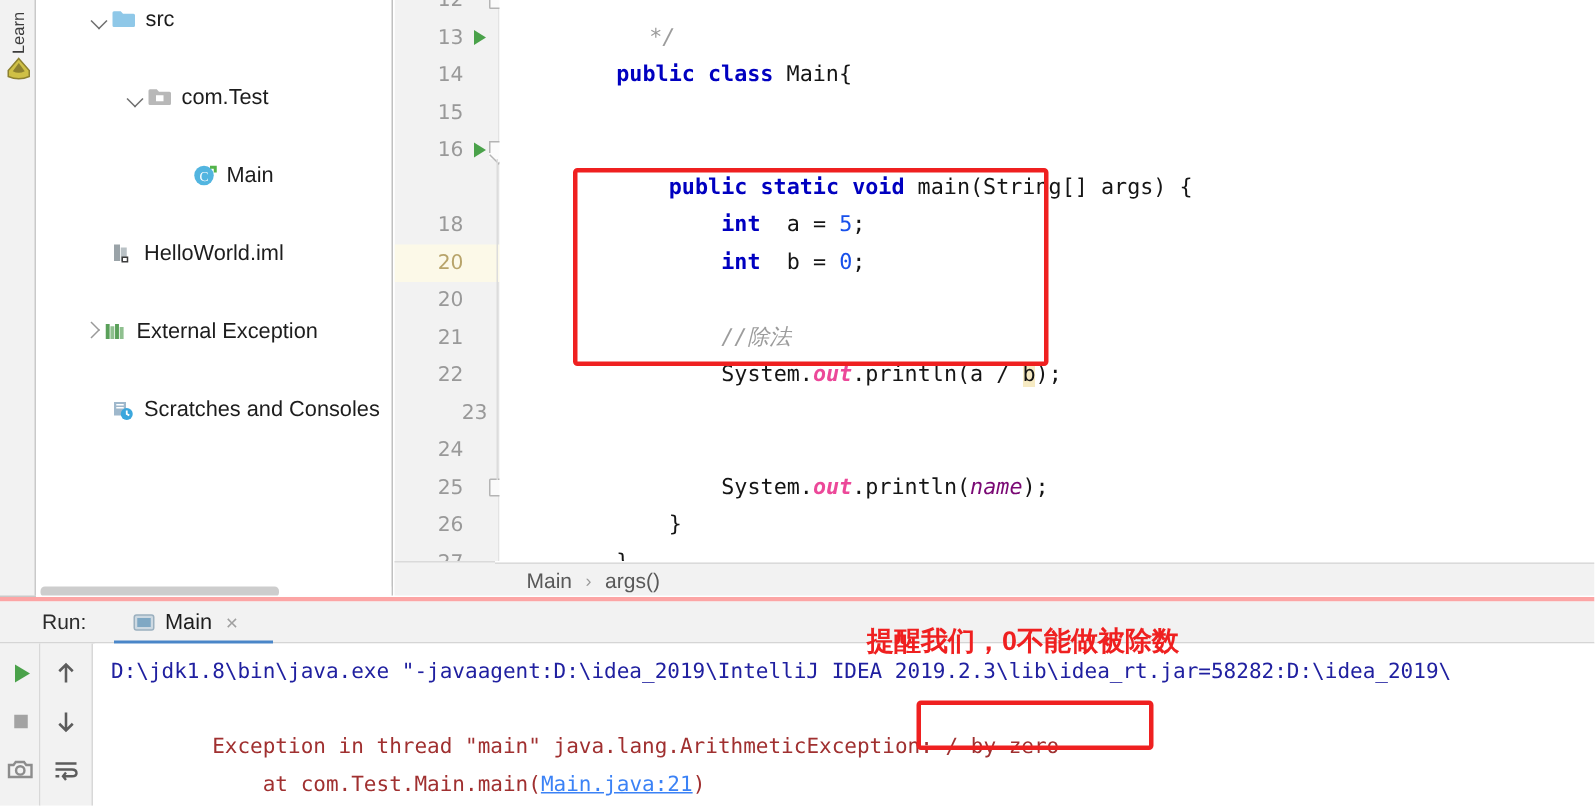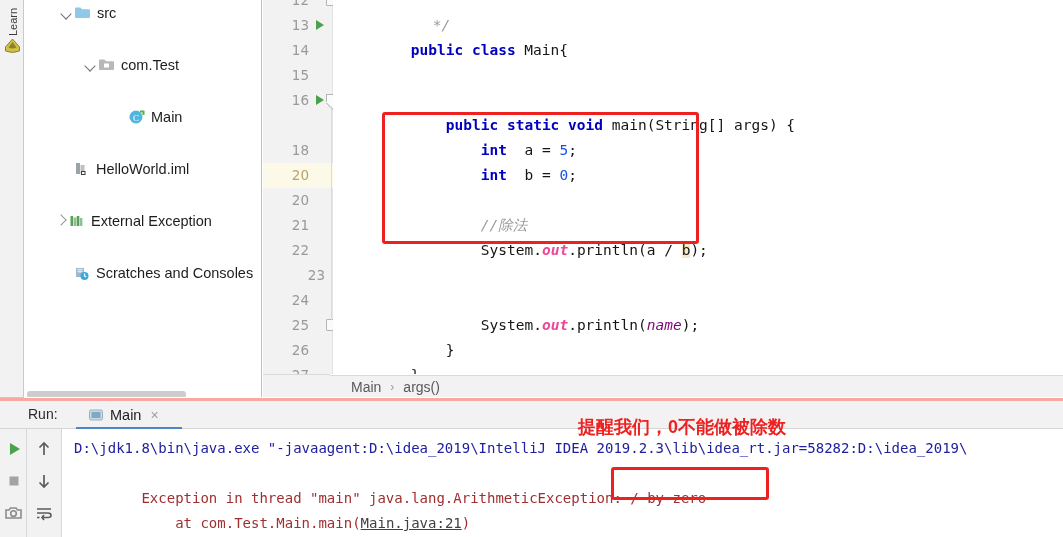--- a/index.html
+++ b/index.html
@@ -279,7 +279,7 @@
   }
   .c-blue { color: #2020a0; }
   .c-red  { color: #a03030; }
-  .c-link { color: #404040; text-decoration: underline; }
+  .c-link { color: #3b82f6; text-decoration: underline; }
 
   .annot-text {
     position: absolute;

